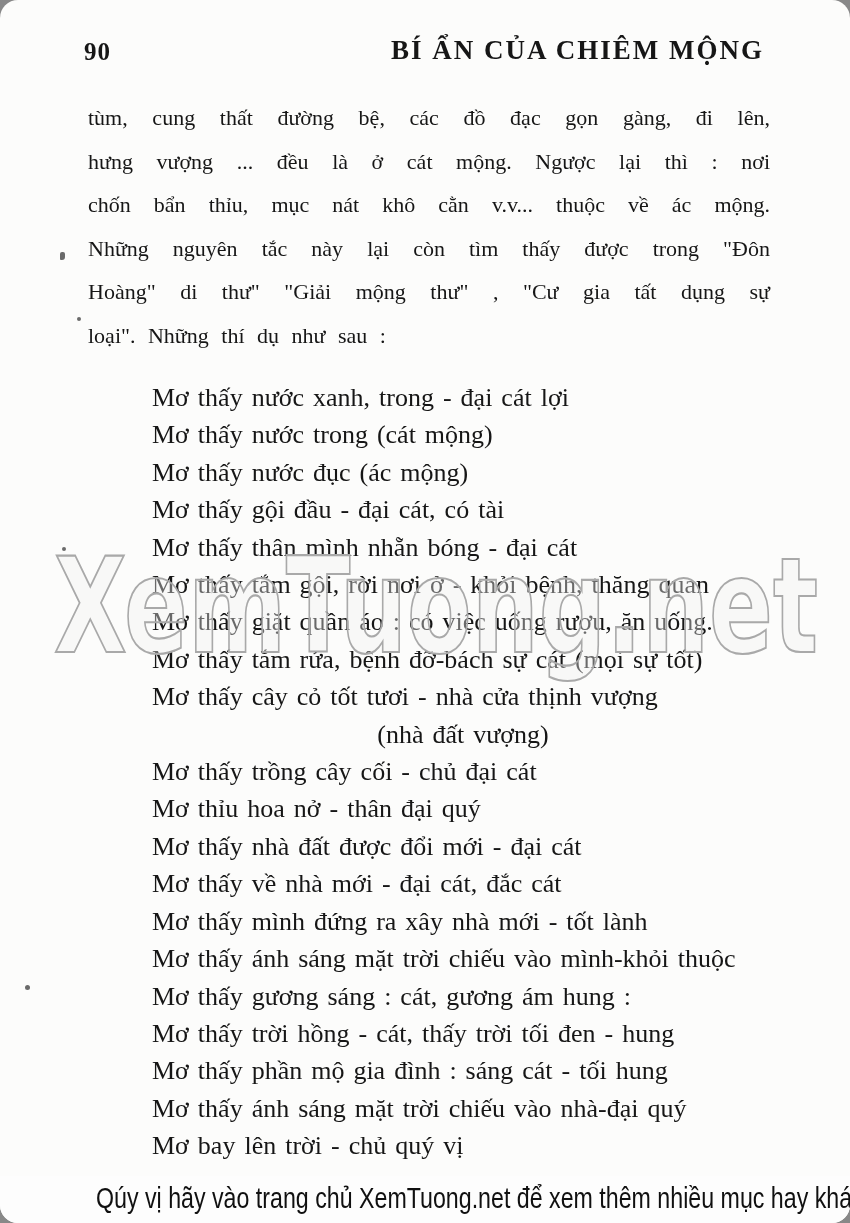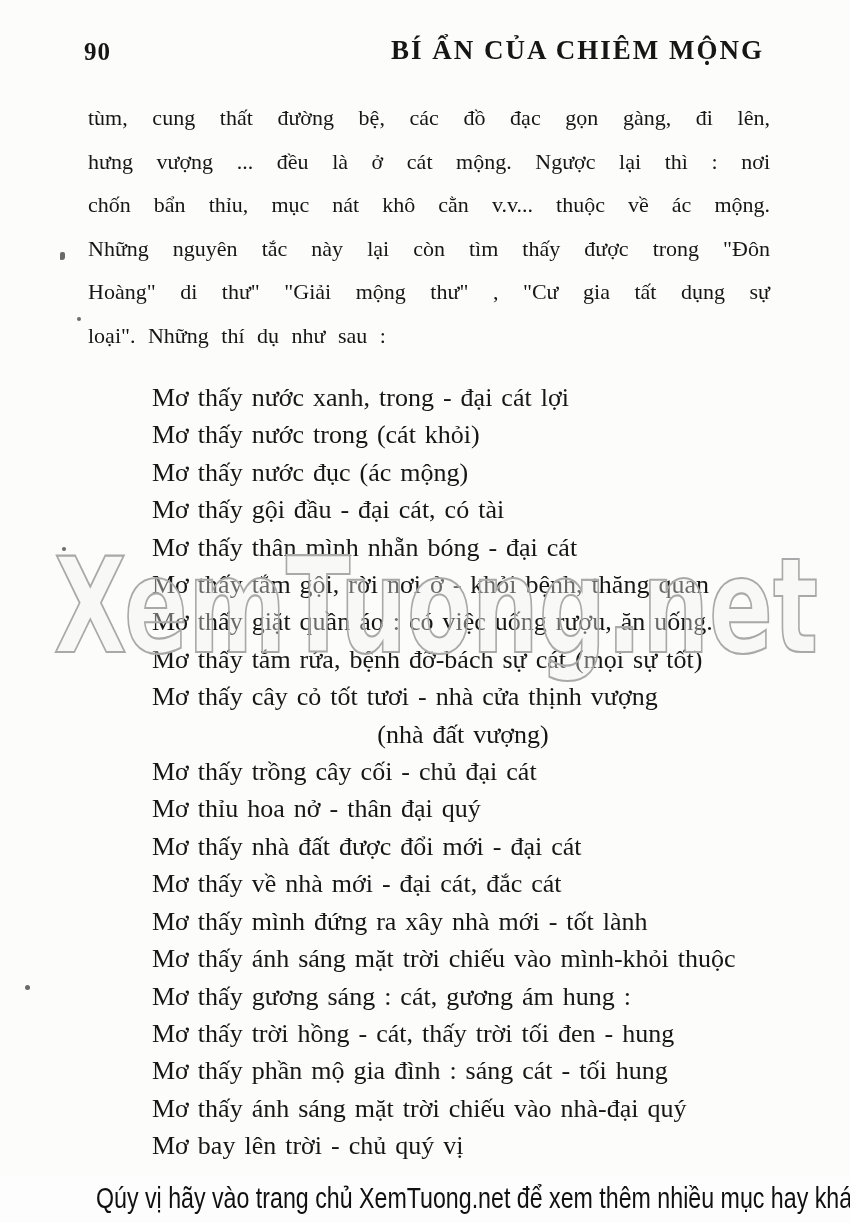--- a/index.html
+++ b/index.html
@@ -7,7 +7,7 @@
     position:relative; width:850px; height:1223px;
     background:#fcfcfb; color:#161616;
     font-family:"Liberation Serif", serif;
-    overflow:hidden; margin:0 auto;
+    overflow:hidden; margin:0 auto;border-radius:18px;
   }
   .pagenum {
     position:absolute; left:84px; top:38px;

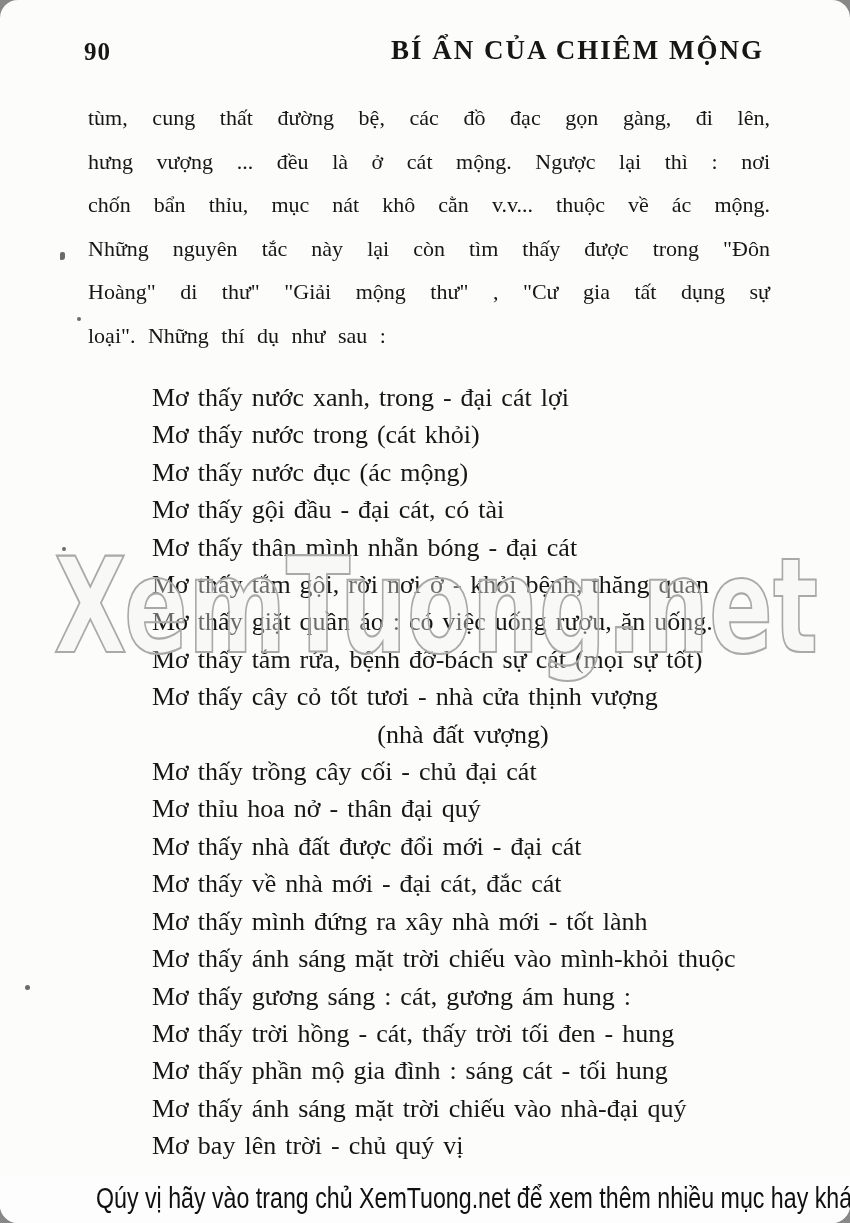--- a/index.html
+++ b/index.html
@@ -68,7 +68,7 @@
 
   <div id="dream-list">
       <div class="list-item">Mơ thấy nước xanh, trong - đại cát lợi</div>
-      <div class="list-item">Mơ thấy nước trong (cát khỏi)</div>
+      <div class="list-item">Mơ thấy nước trong (cát mộng)</div>
       <div class="list-item">Mơ thấy nước đục (ác mộng)</div>
       <div class="list-item">Mơ thấy gội đầu - đại cát, có tài</div>
       <div class="list-item">Mơ thấy thân mình nhẵn bóng - đại cát</div>

